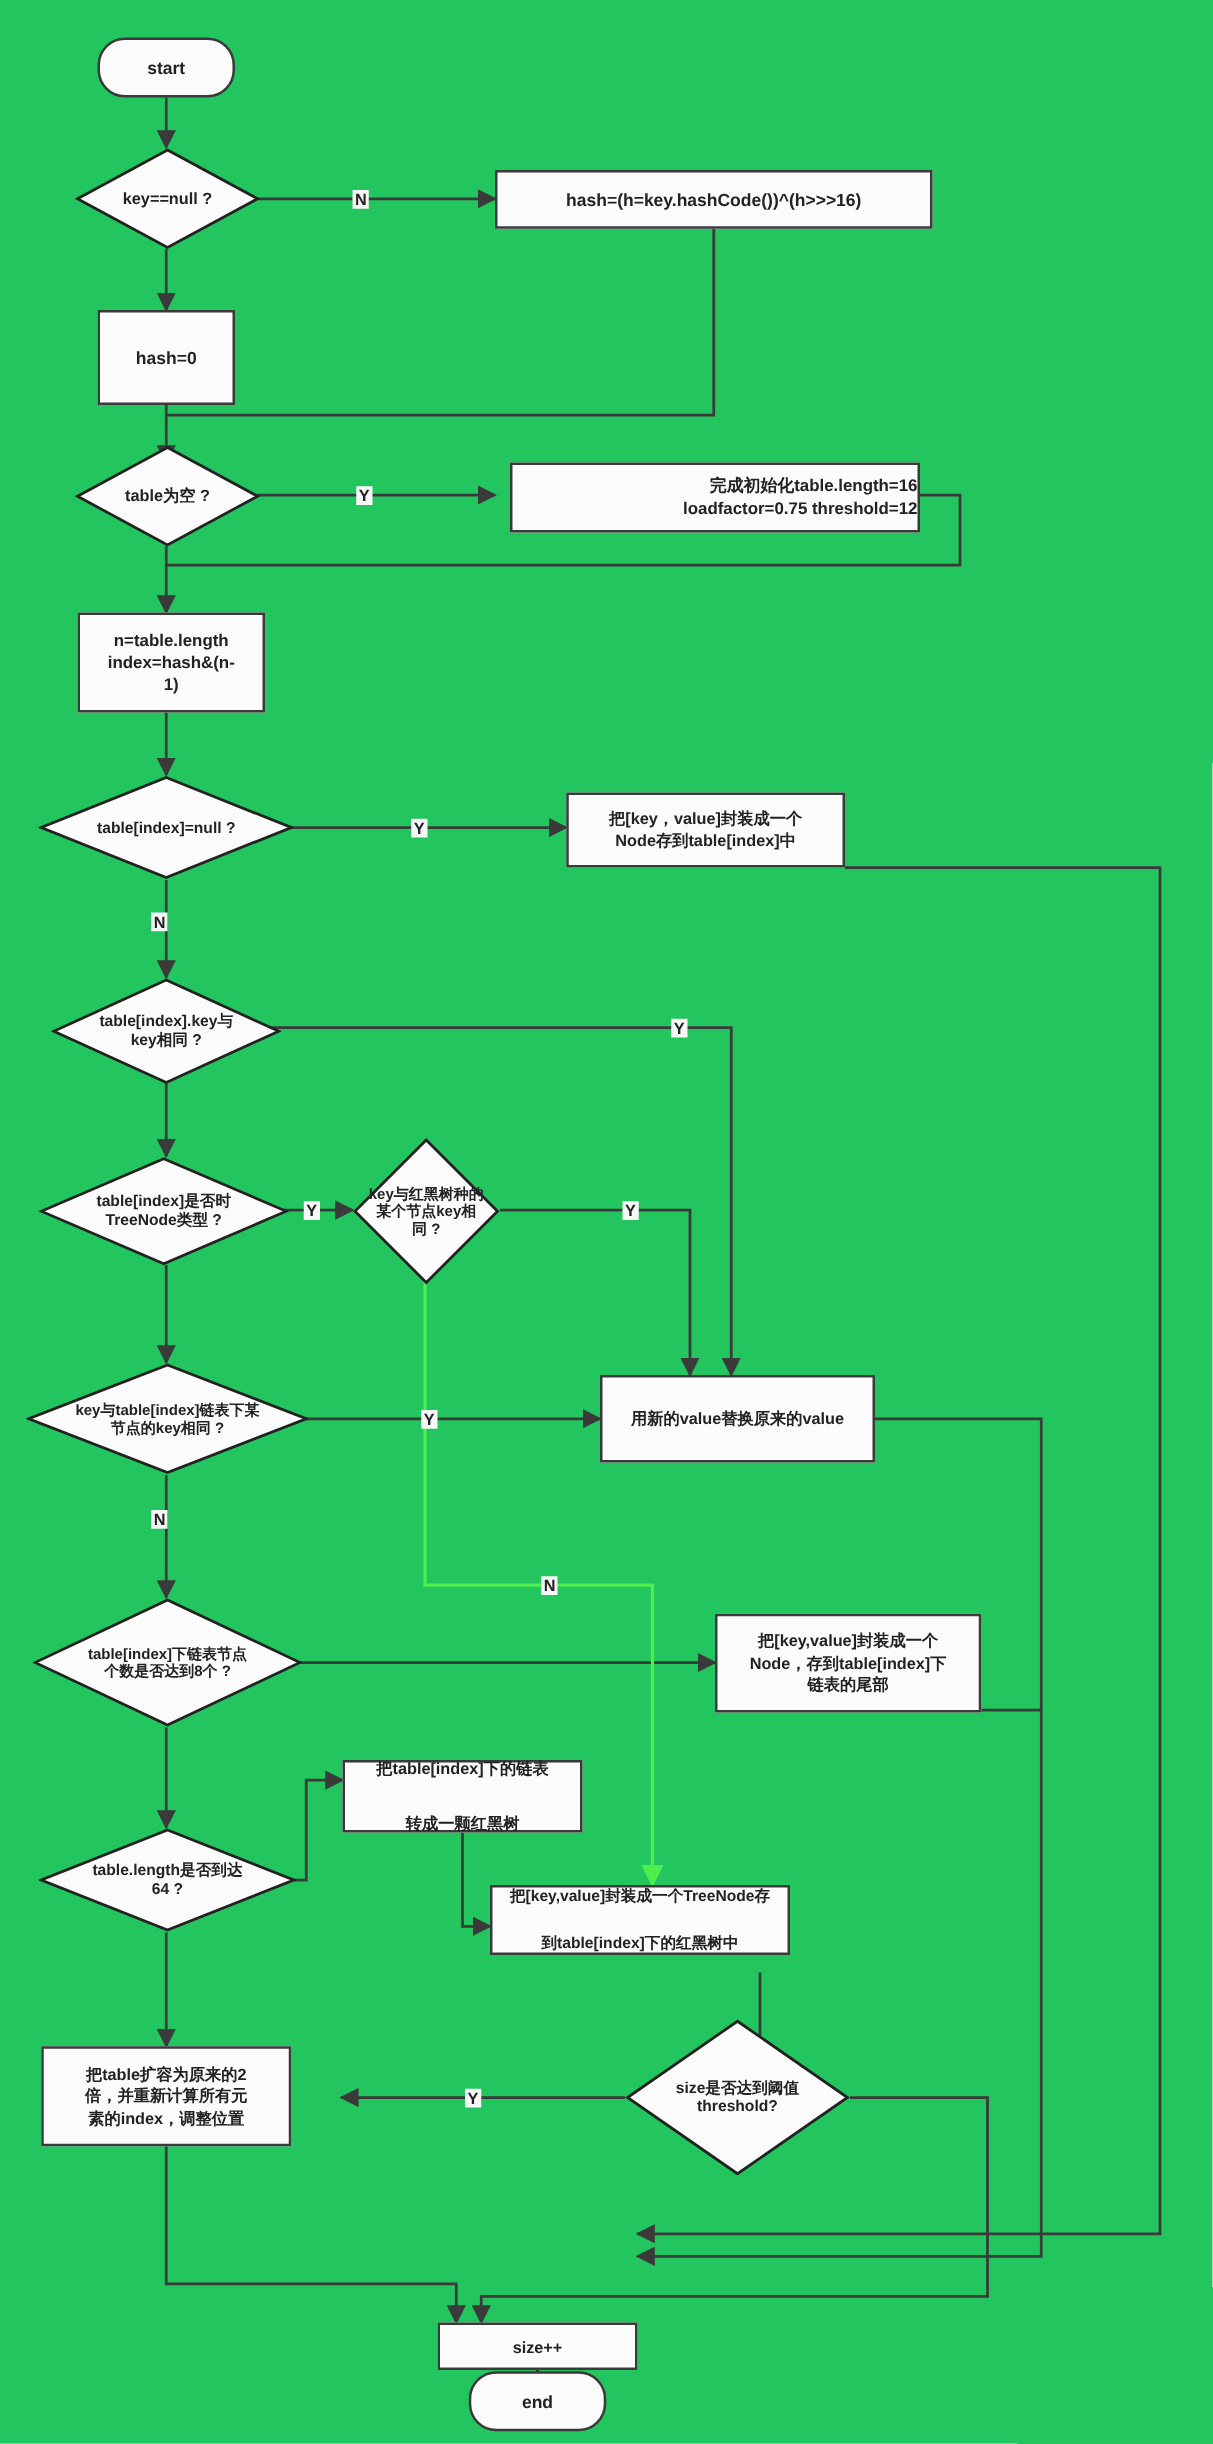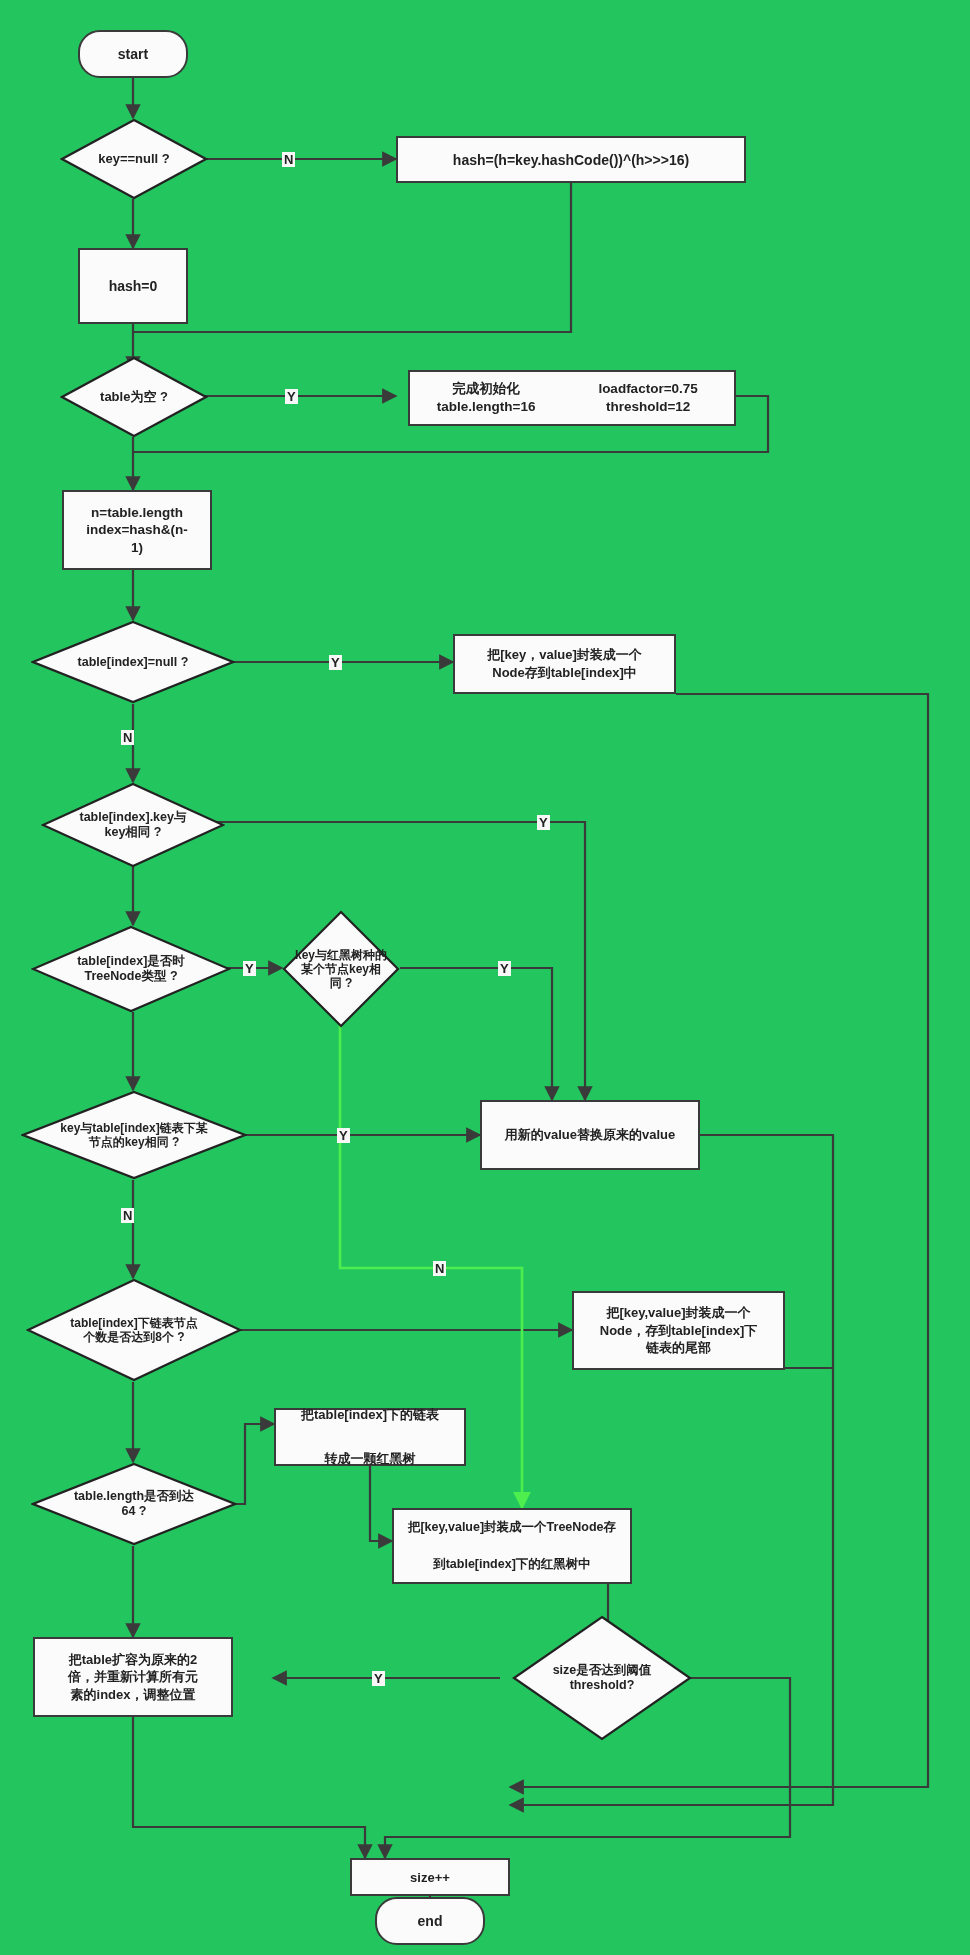--- a/index.html
+++ b/index.html
@@ -128,7 +128,7 @@
     <span class="dtxt">table为空 ?</span>
   </div>
 
-  <div class="node proc" style="left:408px;top:370px;width:328px;height:56px;font-size:13.5px;flex-direction:row;line-height:1.35;">
+  <div class="node proc" style="left:408px;top:370px;width:328px;height:56px;font-size:13.5px;flex-direction:column;line-height:1.35;align-items:flex-end;">
     <span>完成初始化table.length=16</span>
     <span>loadfactor=0.75  threshold=12</span>
   </div>

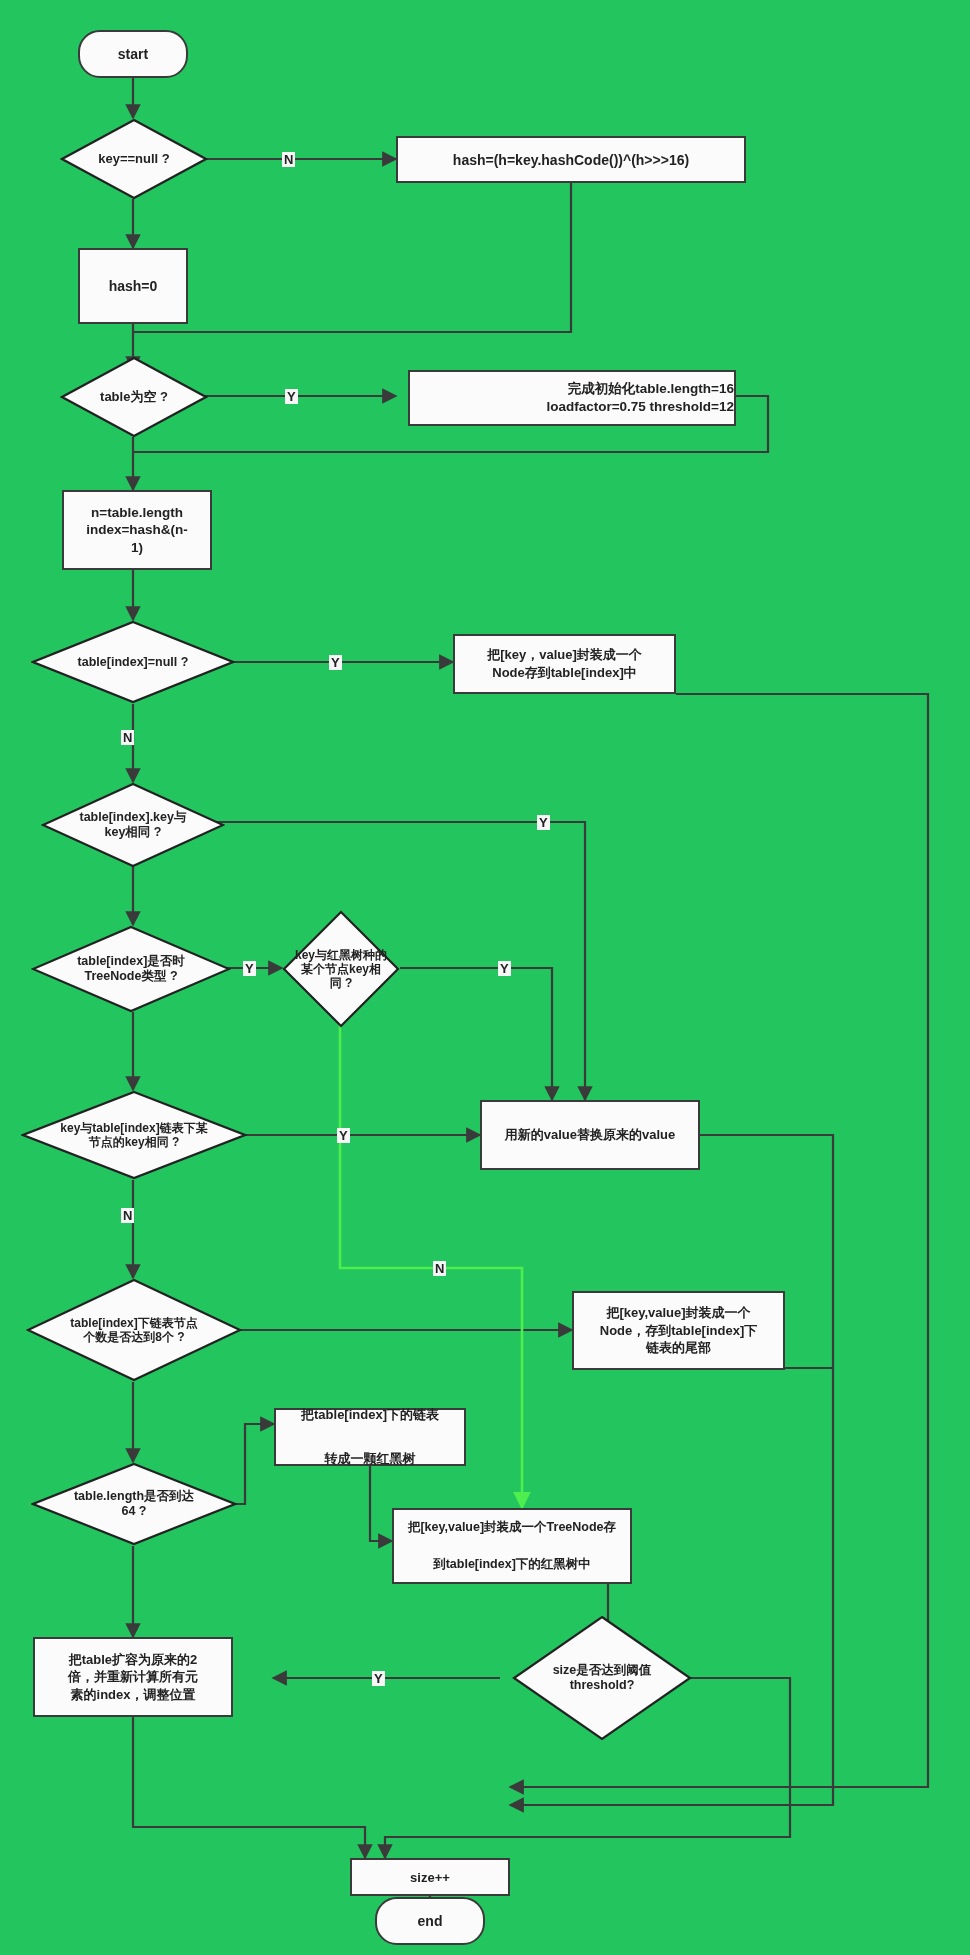--- a/index.html
+++ b/index.html
@@ -227,7 +227,7 @@
     </span>
   </div>
 
-  <div class="node proc" style="left:392px;top:1508px;width:240px;height:76px;font-size:12.5px;flex-direction:column;line-height:1.35;gap:20px;">
+  <div class="node proc" style="left:392px;top:1508px;width:240px;height:56px;font-size:12.5px;flex-direction:column;line-height:1.35;gap:20px;">
     <span>把[key,value]封装成一个TreeNode存</span>
     <span>到table[index]下的红黑树中</span>
   </div>

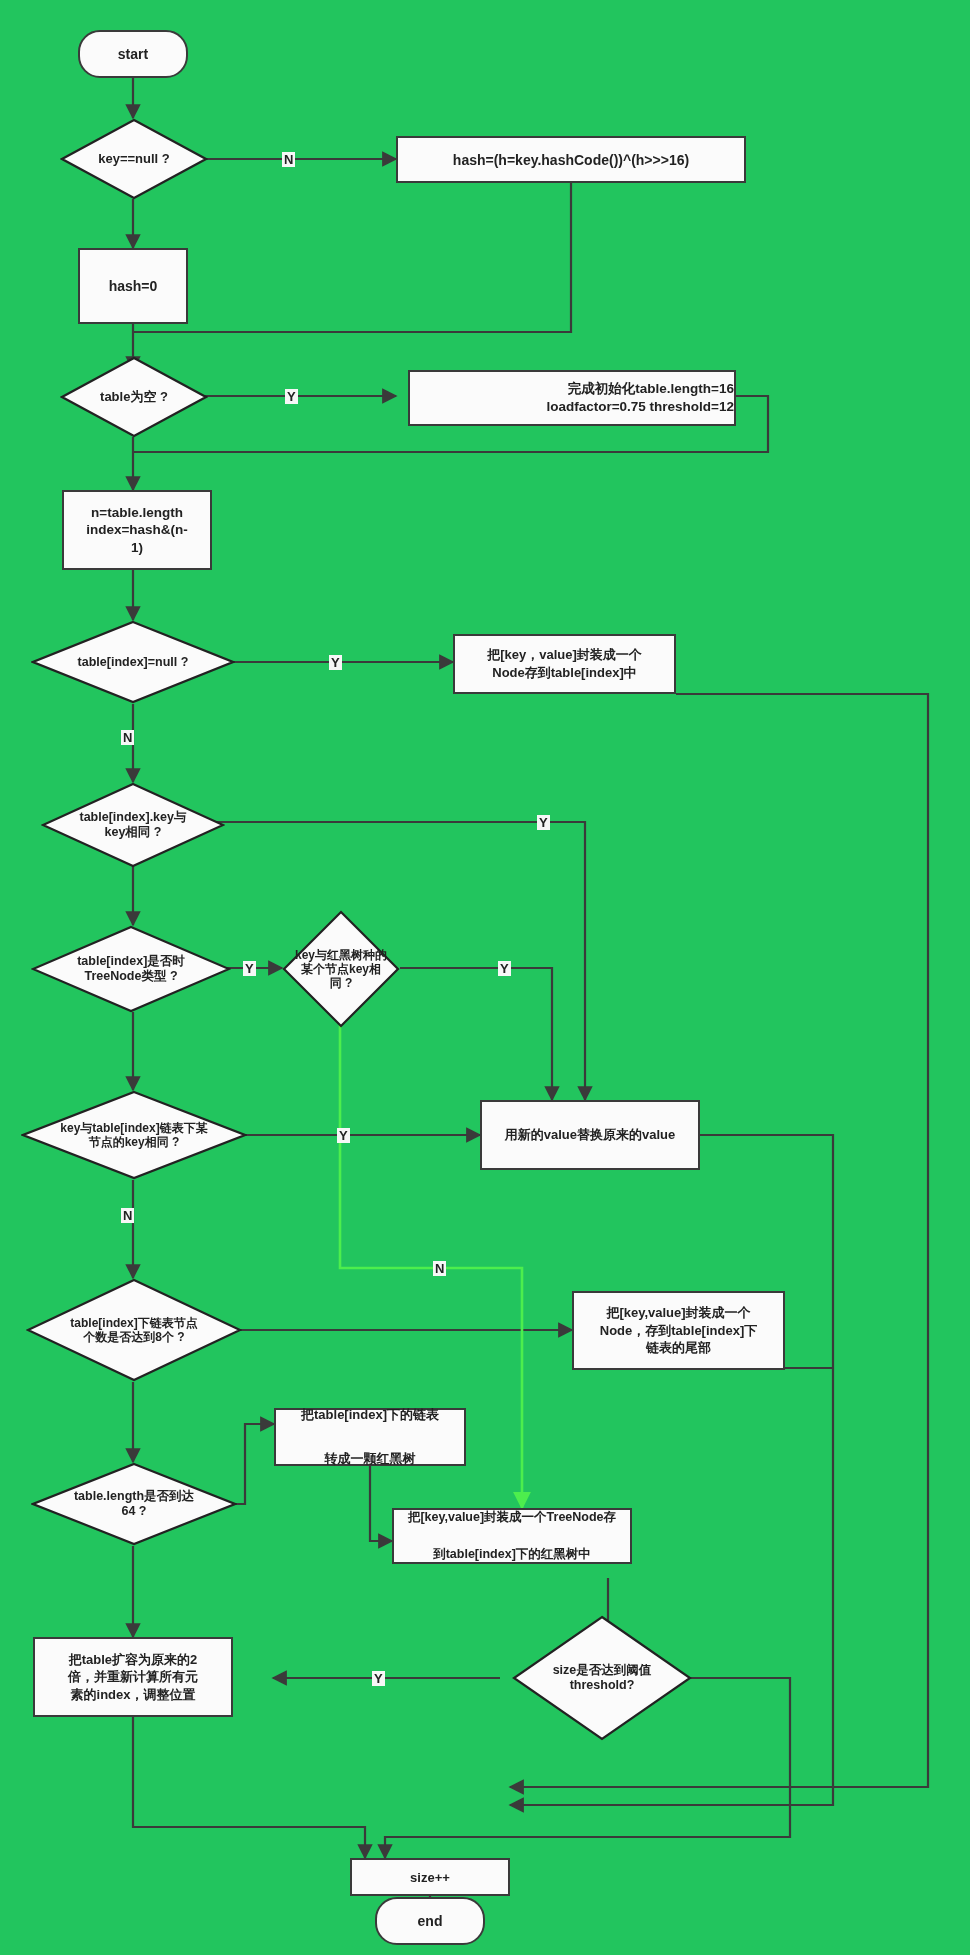--- a/index.html
+++ b/index.html
@@ -238,7 +238,7 @@
     <span>素的index，调整位置</span>
   </div>
 
-  <div class="node dec" style="left:512px;top:1615px;width:180px;height:126px;font-size:12.5px;">
+  <div class="node dec" style="left:500px;top:1615px;width:180px;height:126px;font-size:12.5px;">
     <svg viewBox="0 0 180 126" preserveAspectRatio="none">
         <polygon points="90,2 178,63 90,124 2,63" fill="#fbfbfb" stroke="#222" stroke-width="2.2"></polygon>
       </svg>

